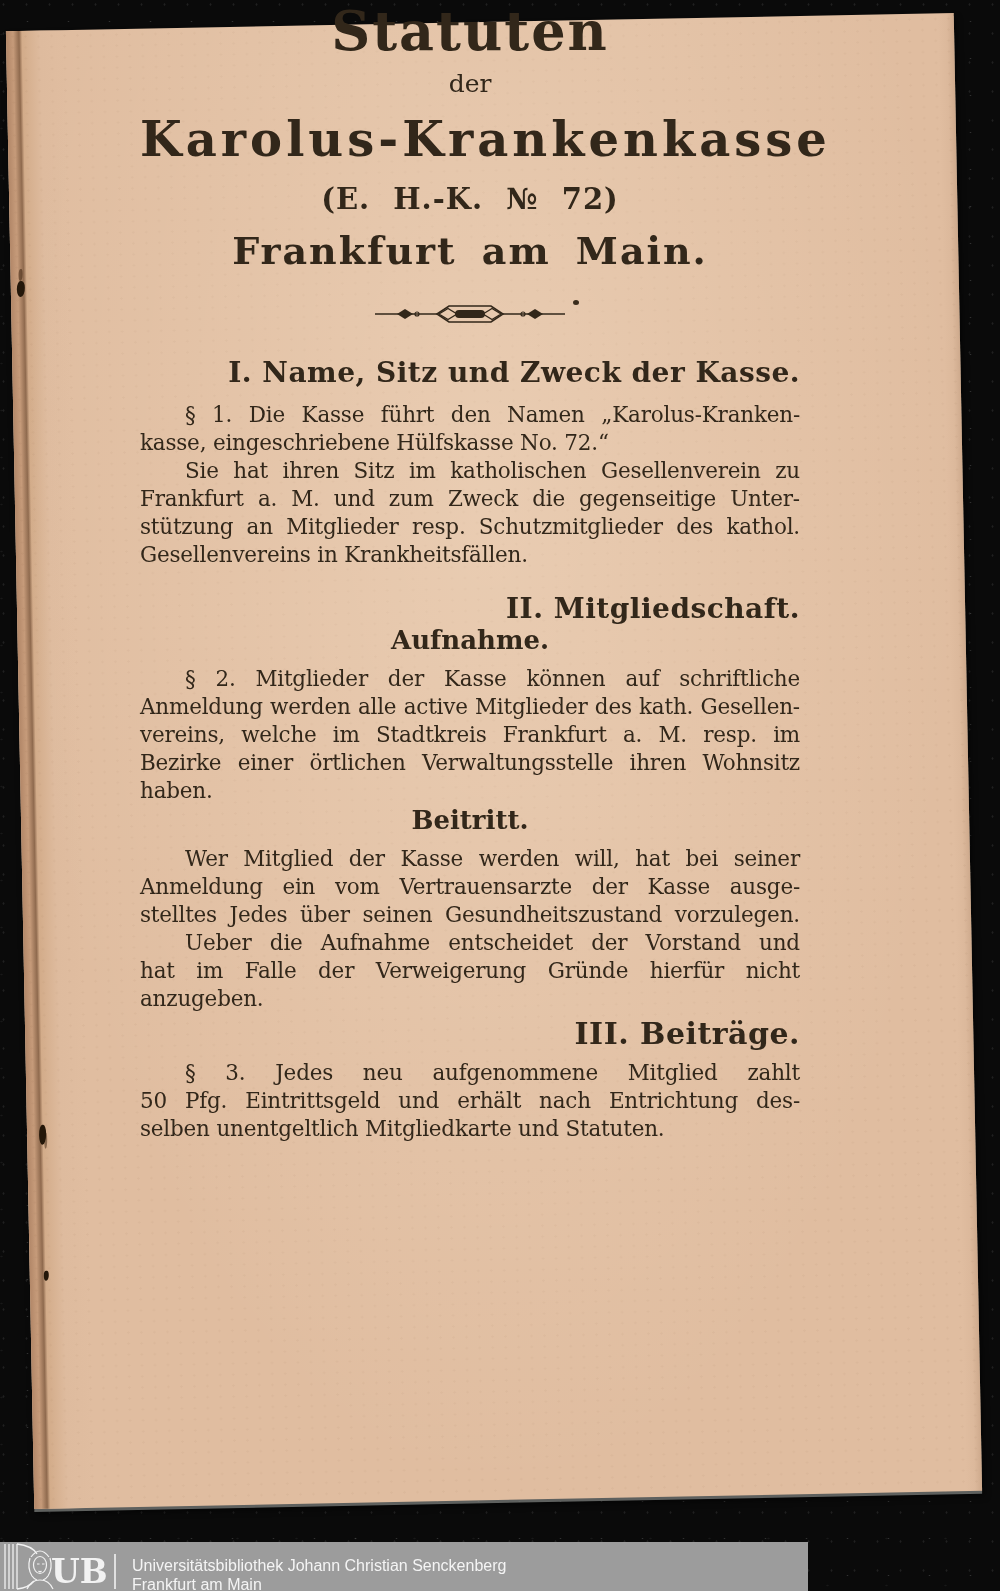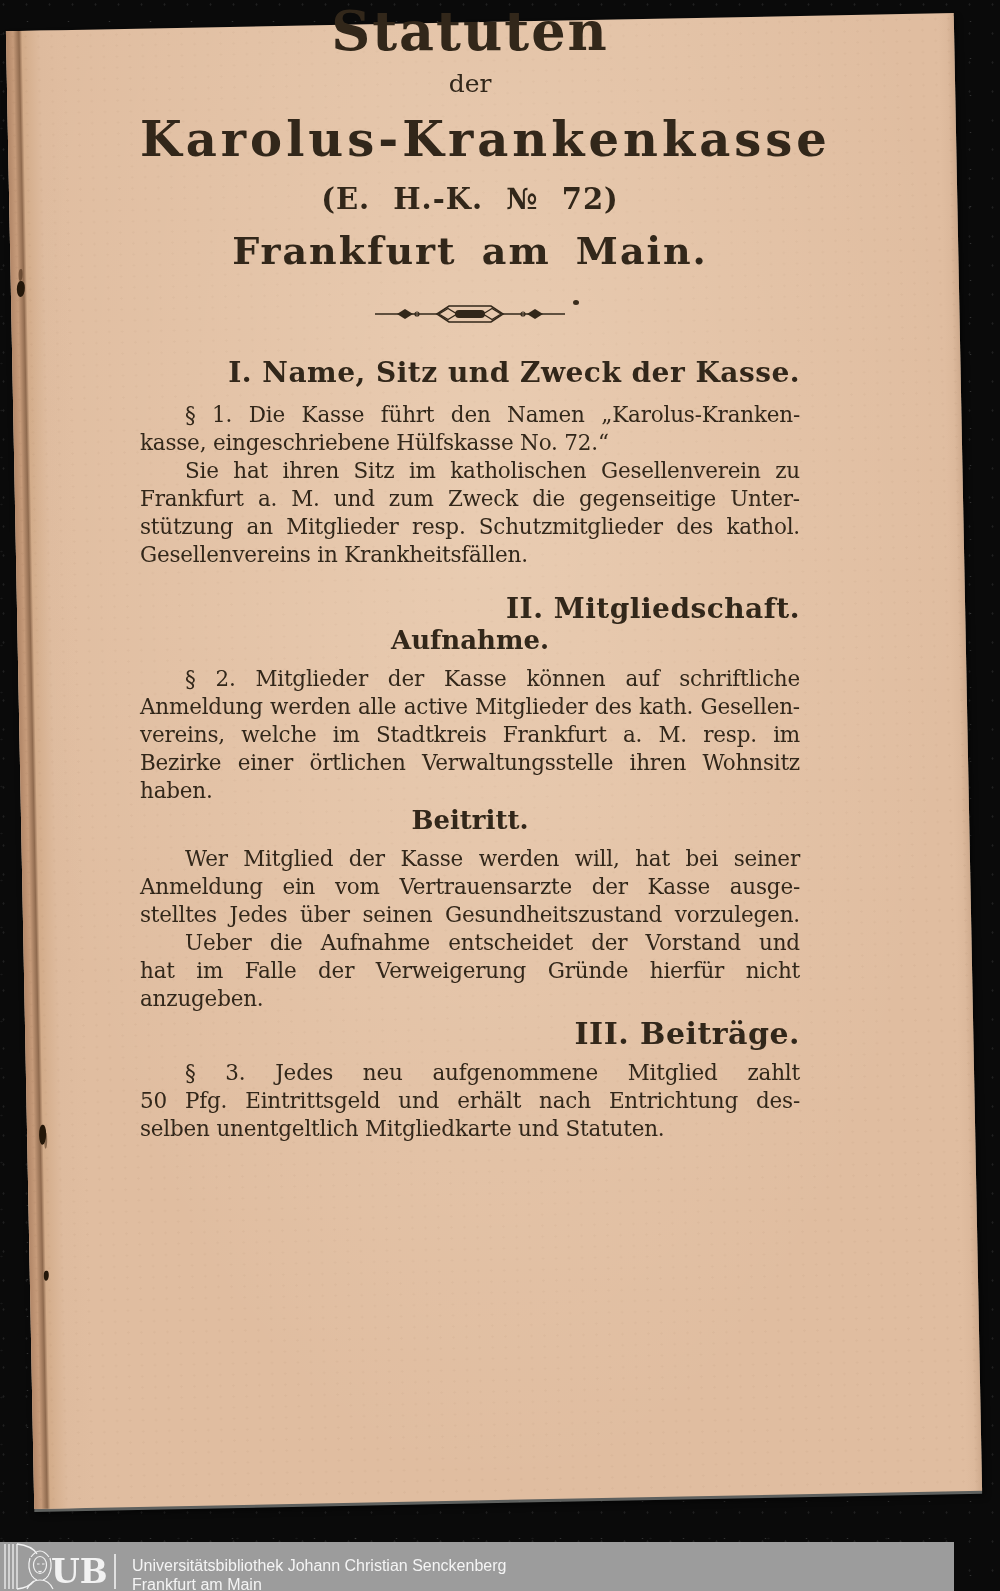--- a/index.html
+++ b/index.html
@@ -57,7 +57,7 @@
   .sec-2 .blk-para    { margin-top:8px; }
   
   .footer-bar {
-    position:absolute; left:0; bottom:0; width:954px; height:49px;
+    position:absolute; left:0; bottom:0; width:808px; height:49px;
     background:#9c9c9c; display:flex; align-items:stretch;
   }
   .footer-logo { flex:0 0 auto; margin-left:2px; }

